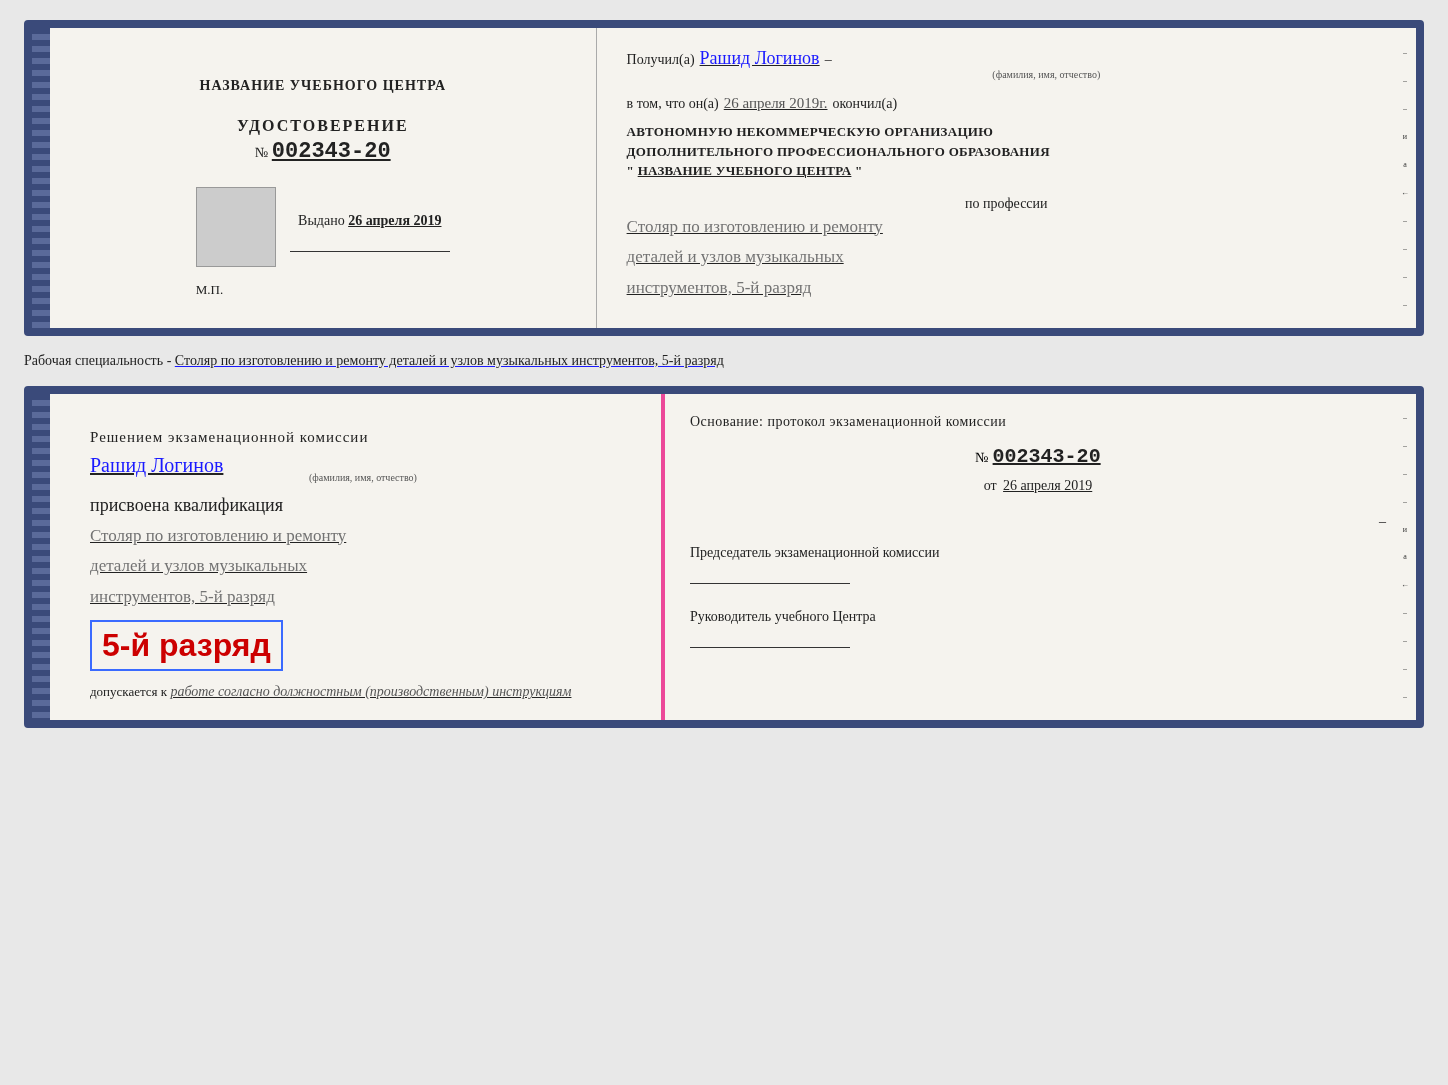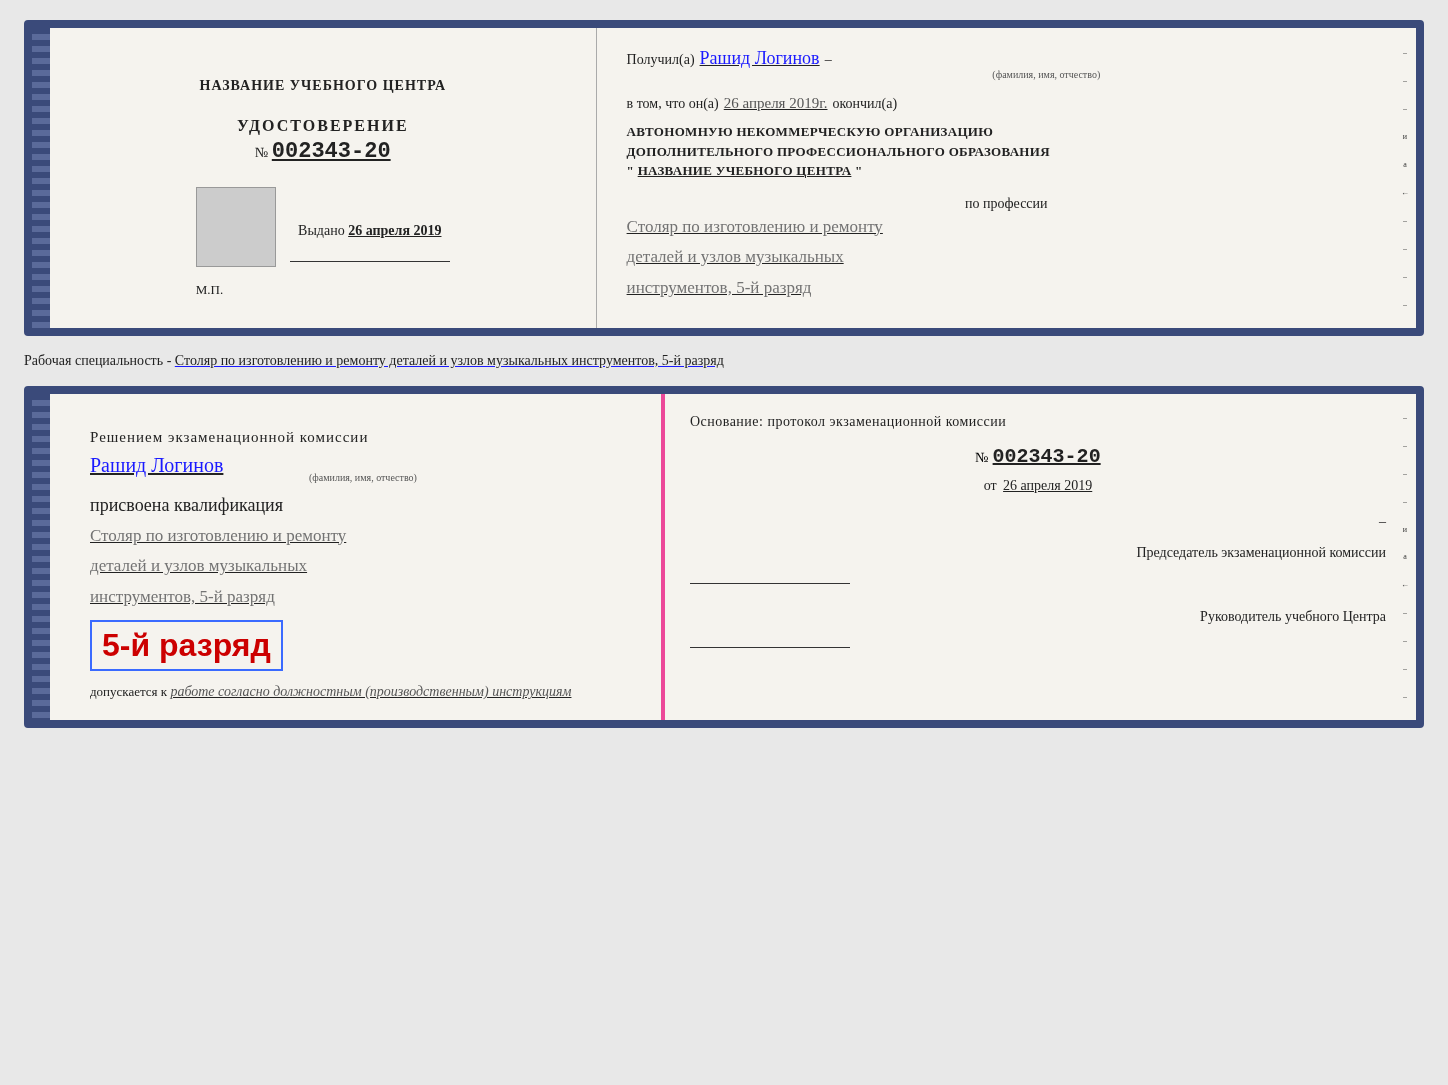--- a/index.html
+++ b/index.html
@@ -351,7 +351,7 @@
       </div>
 
       <div style="display:flex; flex-direction:column; align-items:flex-start;">
-        <div style="display:flex; flex-direction:row; align-items:flex-end; gap:14px; margin-bottom:10px;">
+        <div style="display:flex; flex-direction:row; align-items:center; gap:14px; margin-bottom:10px;">
           <div class="seal-area"></div>
           <div>
             <div class="issued-line">

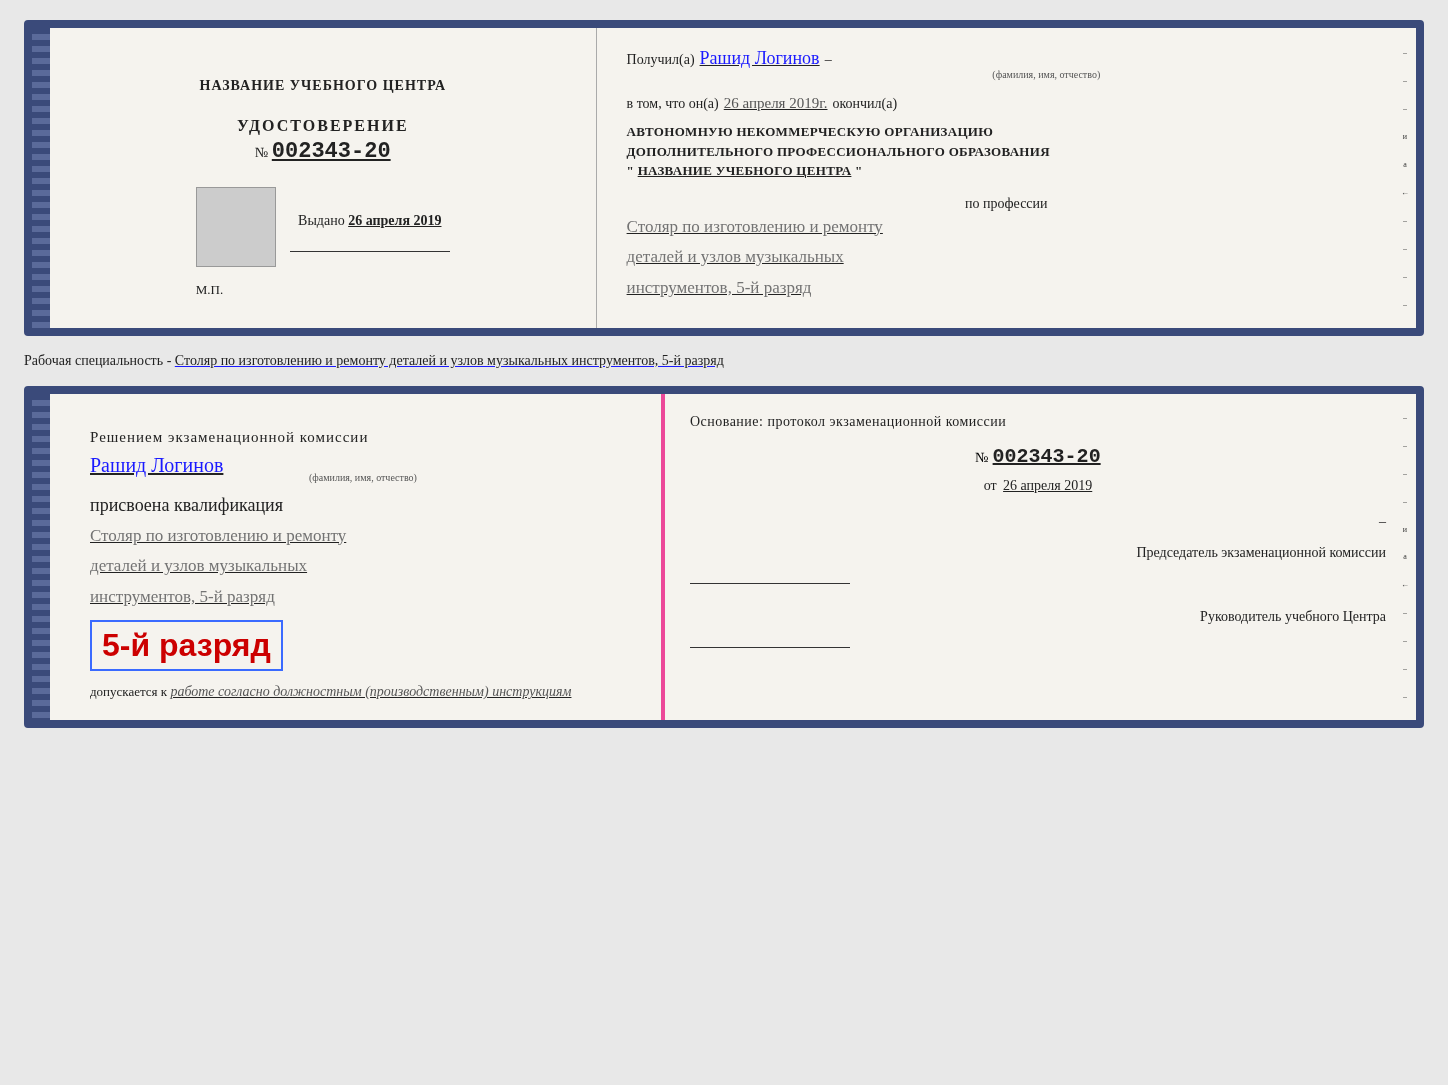--- a/index.html
+++ b/index.html
@@ -314,7 +314,6 @@
 
     .commission-block {
       margin-top: 15px;
-      text-align: right;
     }
 
     .commission-title {

